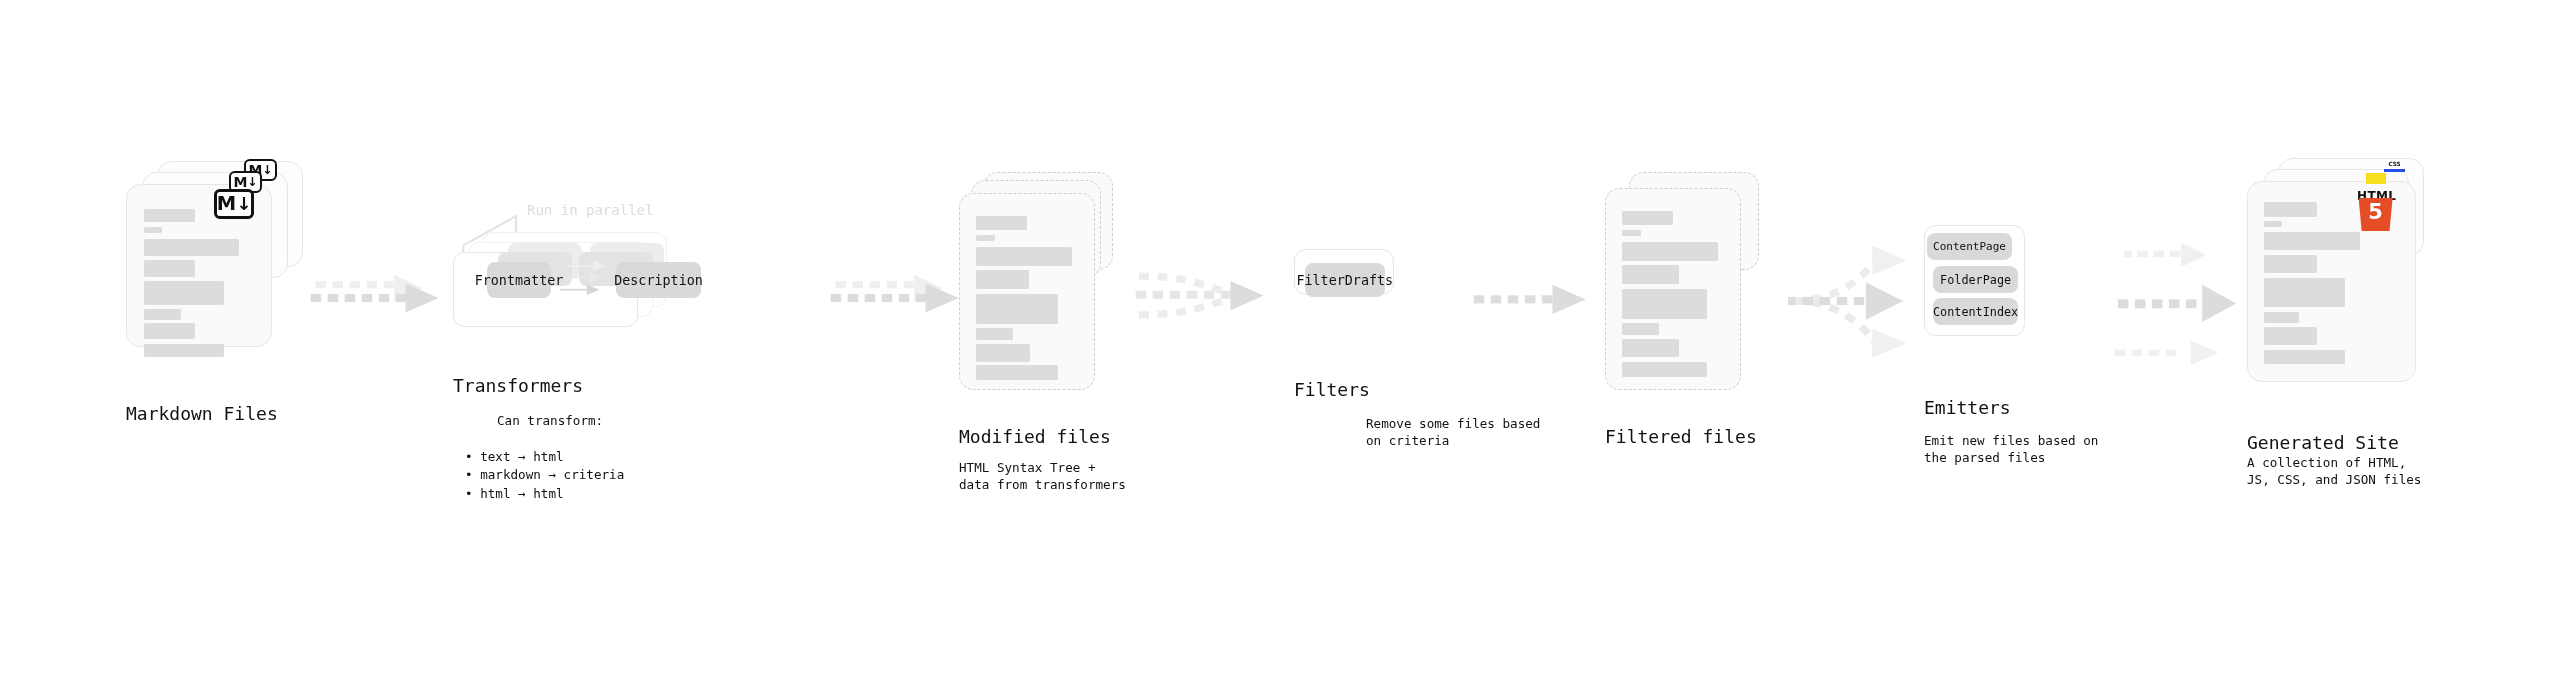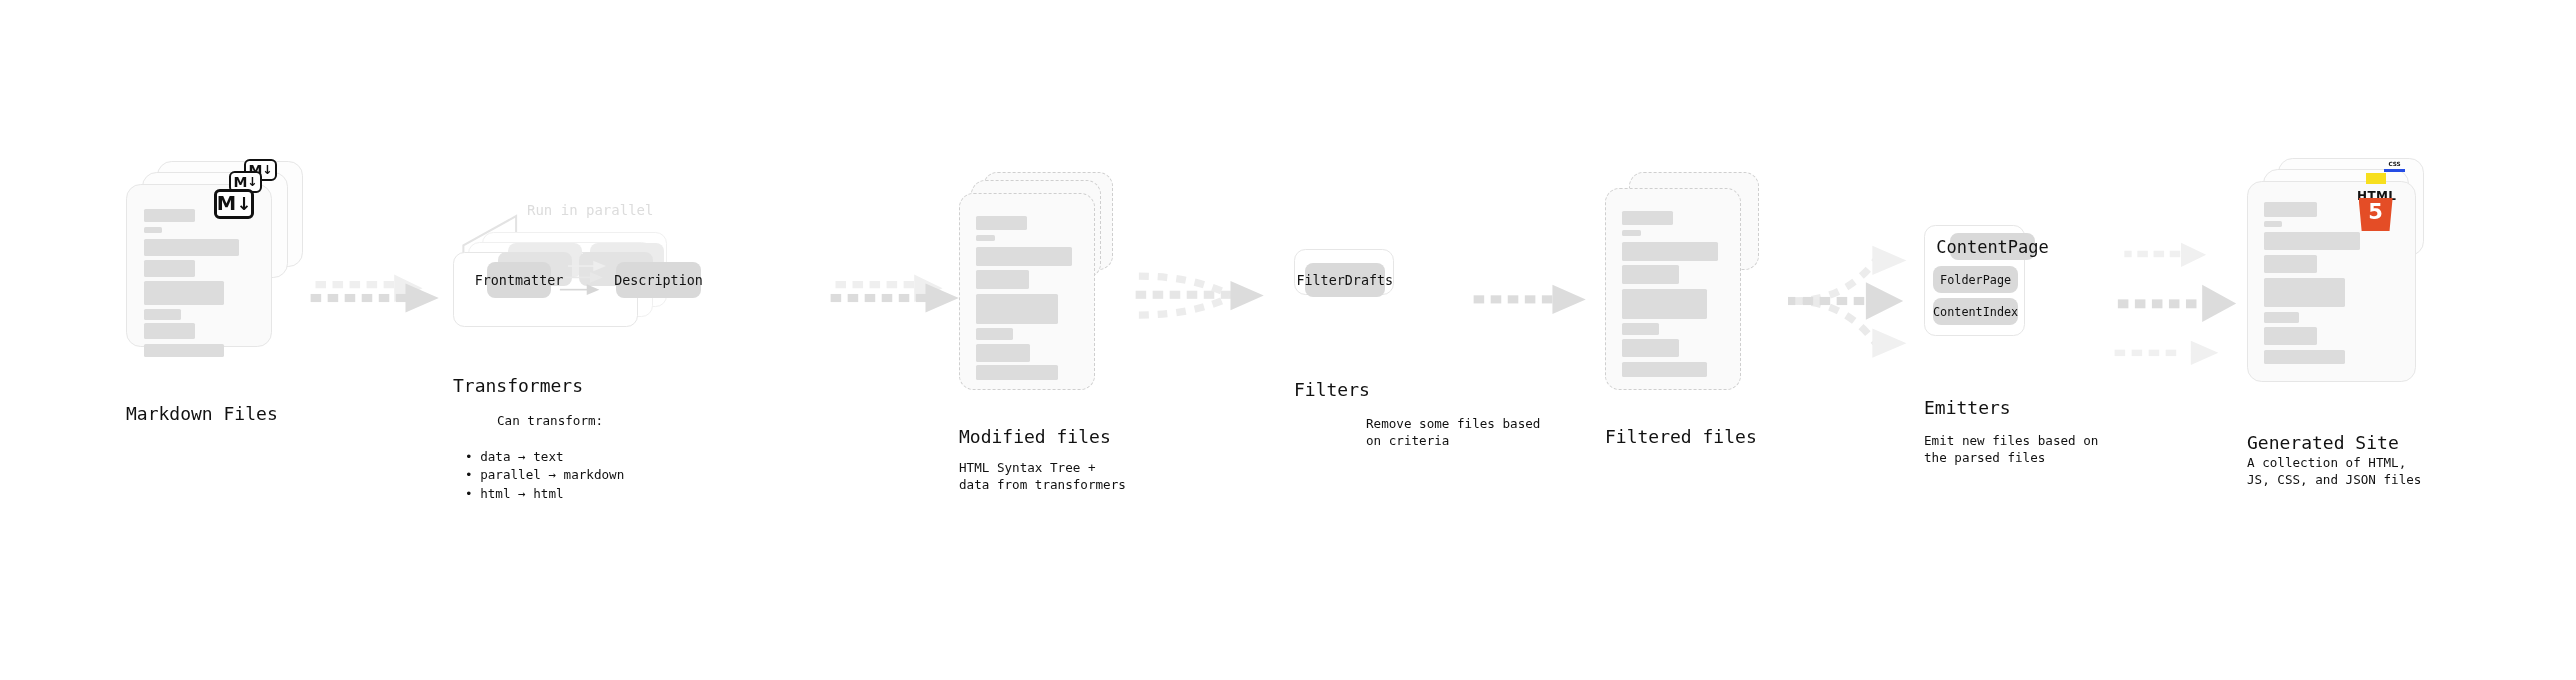--- a/index.html
+++ b/index.html
@@ -298,7 +298,7 @@
   </svg>
 
   <div class="pbox" style="left:1924px;top:225px;width:101px;height:111px;">
-    <div class="chip" style="left:25px;top:7.3px;width:85px;height:27px;font-size:17px;">ContentPage</div>
+    <div class="chip" style="left:2px;top:7.3px;width:85px;height:27px;font-size:11px;">ContentPage</div>
     <div class="chip" style="left:8.1px;top:40px;width:85px;height:27px;font-size:11.8px;">FolderPage</div>
     <div class="chip" style="left:8.1px;top:72px;width:85px;height:27px;font-size:11.8px;">ContentIndex</div>
   </div>

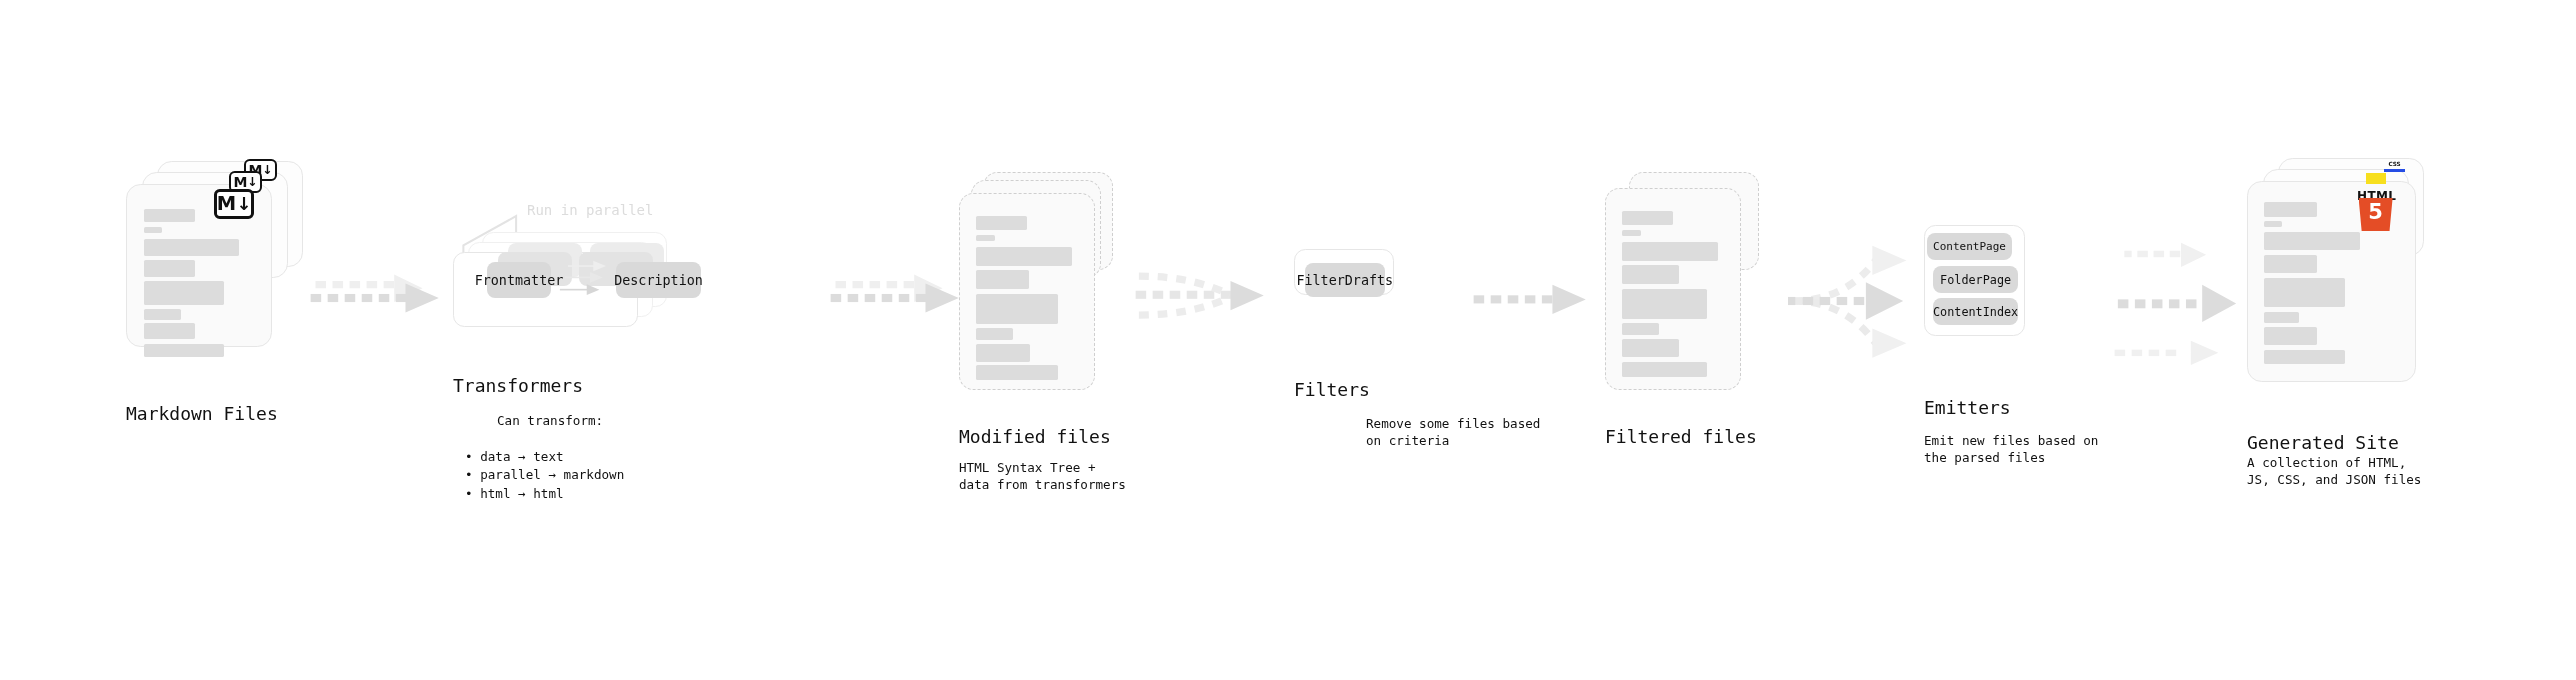--- a/index.html
+++ b/index.html
@@ -188,7 +188,7 @@
   <div class="title" style="left:453px;top:375px;">Transformers</div>
   <div class="sub" style="left:453px;top:413px;margin-left:44px;">Can transform:</div>
   <div class="sub" style="left:465px;top:432px;">
-    <span>•&nbsp;</span><span>data → text</span>
+    <span>•&nbsp;</span><span>text → html</span>
   </div>
   <div class="sub" style="left:465px;top:450px;">
     <span>•&nbsp;</span><span>parallel → markdown</span>

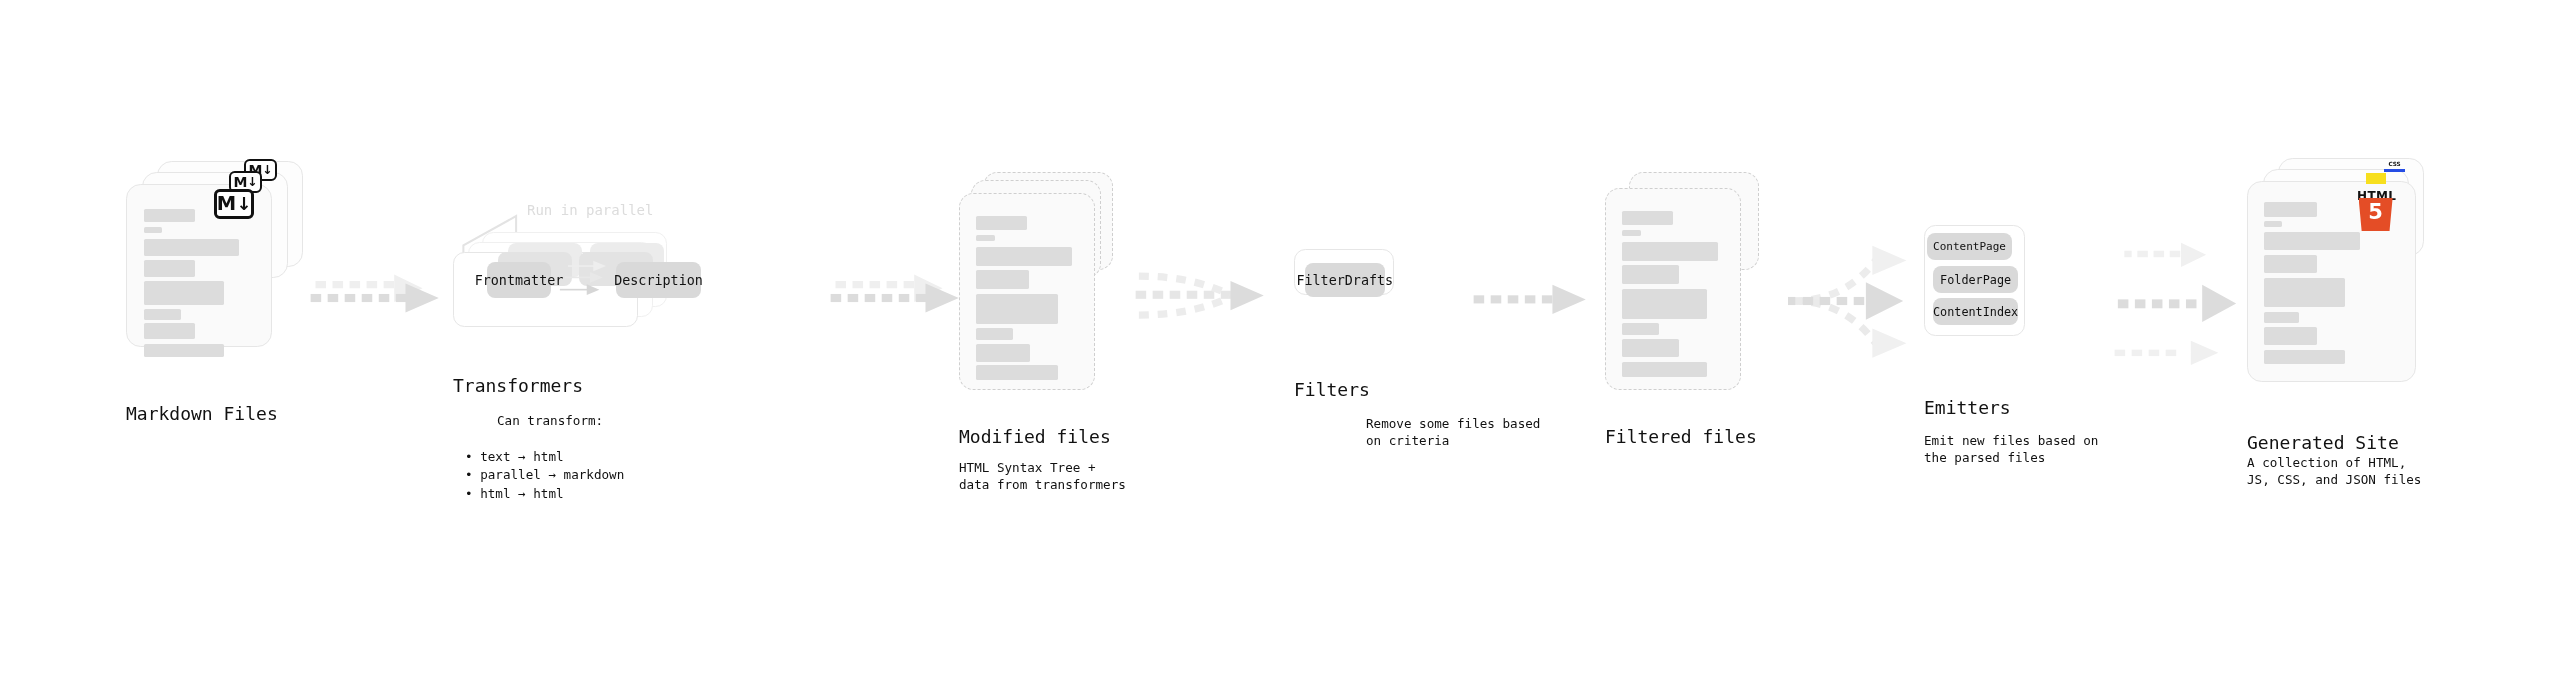--- a/index.html
+++ b/index.html
@@ -191,7 +191,7 @@
     <span>•&nbsp;</span><span>text → html</span>
   </div>
   <div class="sub" style="left:465px;top:450px;">
-    <span>•&nbsp;</span><span>parallel → markdown</span>
+    <span>•&nbsp;</span><span>markdown → criteria</span>
   </div>
   <div class="sub" style="left:465px;top:469px;">
     <span>•&nbsp;</span><span>html → html</span>

